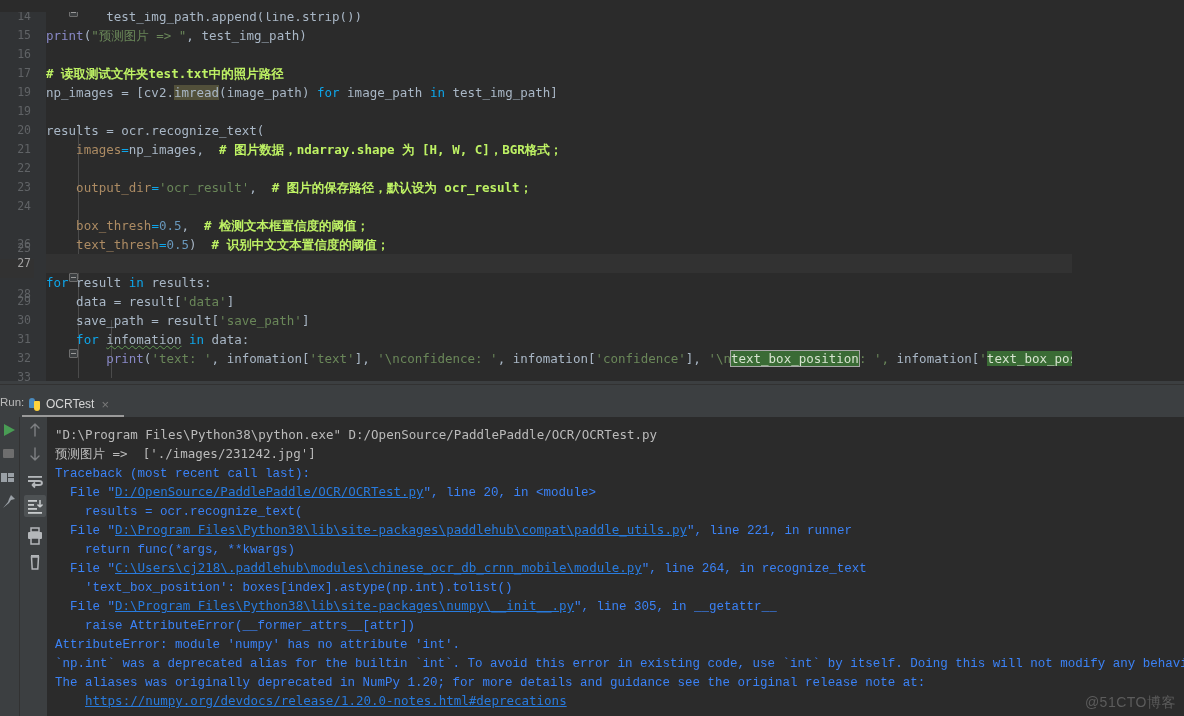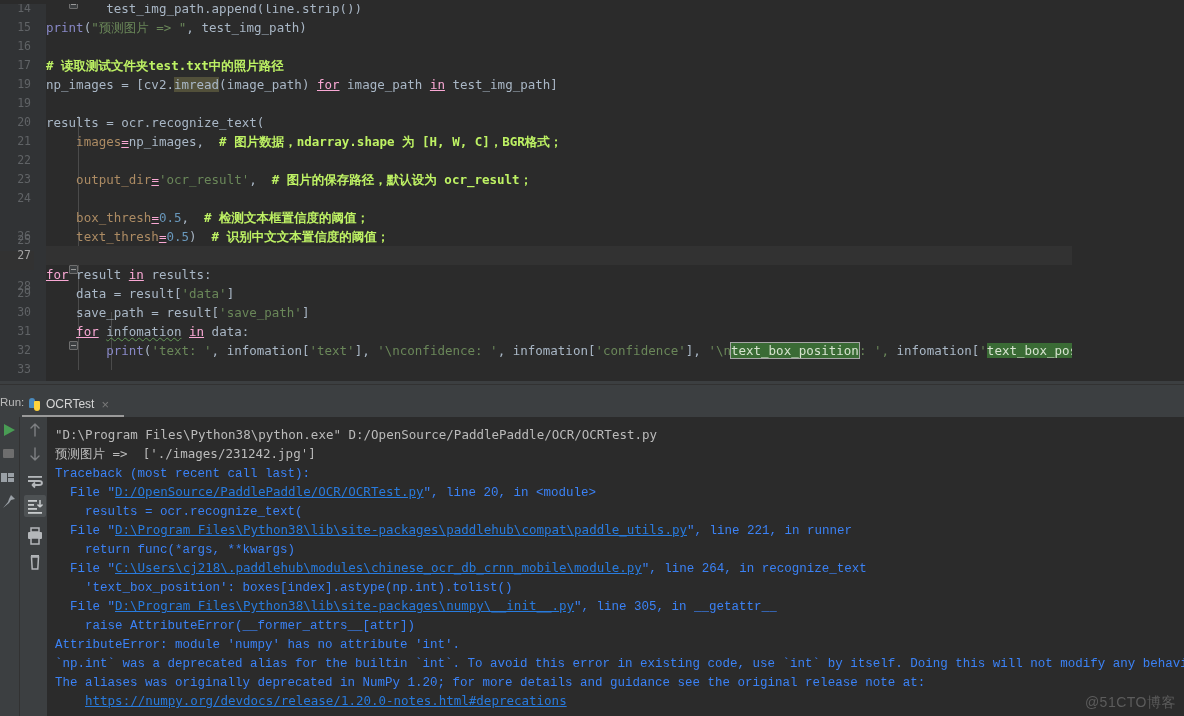--- a/index.html
+++ b/index.html
@@ -16,7 +16,7 @@
 
   
   #editor {
-    position: absolute; left: 0; top: 4px; width: 1072px; height: 381px;
+    position: absolute; left: 0; top: 12px; width: 1072px; height: 381px;
     background: #2b2b2b;
     overflow: hidden;
   }

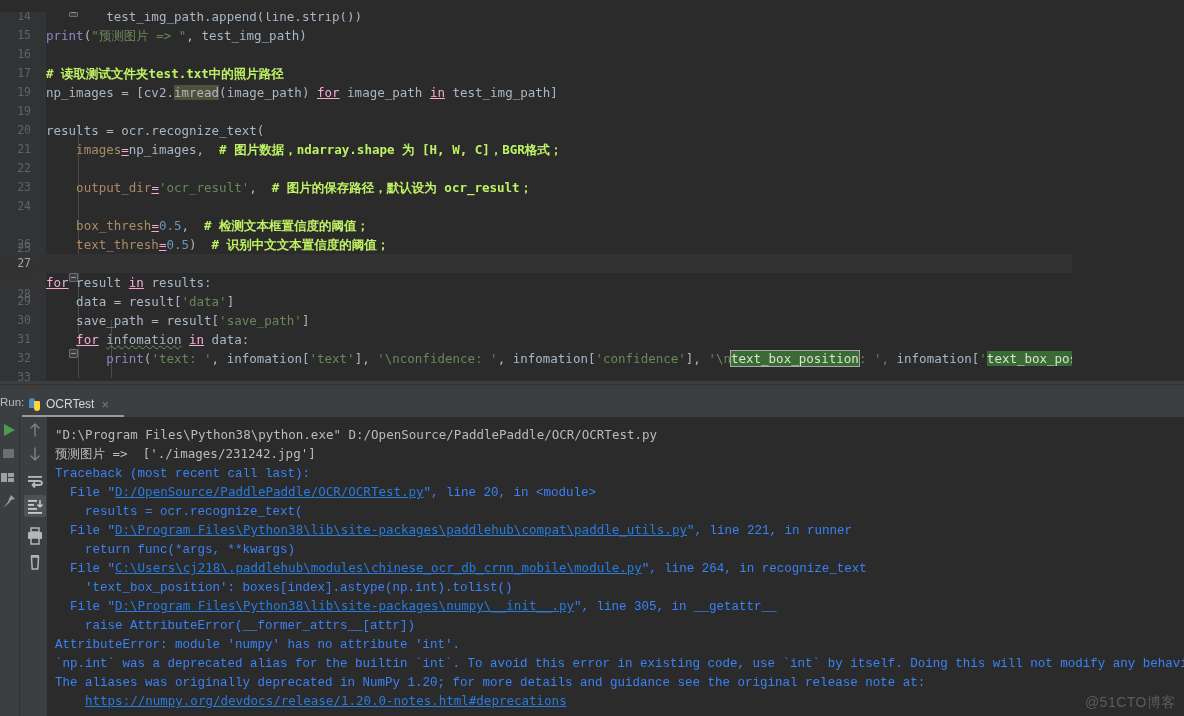--- a/index.html
+++ b/index.html
@@ -64,7 +64,7 @@
     position: absolute; width: 1px; background: #4b4b4b;
   }
   
-  .kw      { color: #f9a8d4; text-decoration: underline; }
+  .kw      { color: #0ea5e9; }
   .kwb     { color: #cc7832; font-weight: bold; }
   .builtin { color: #8888c6; }
   .str     { color: #6a8759; }

